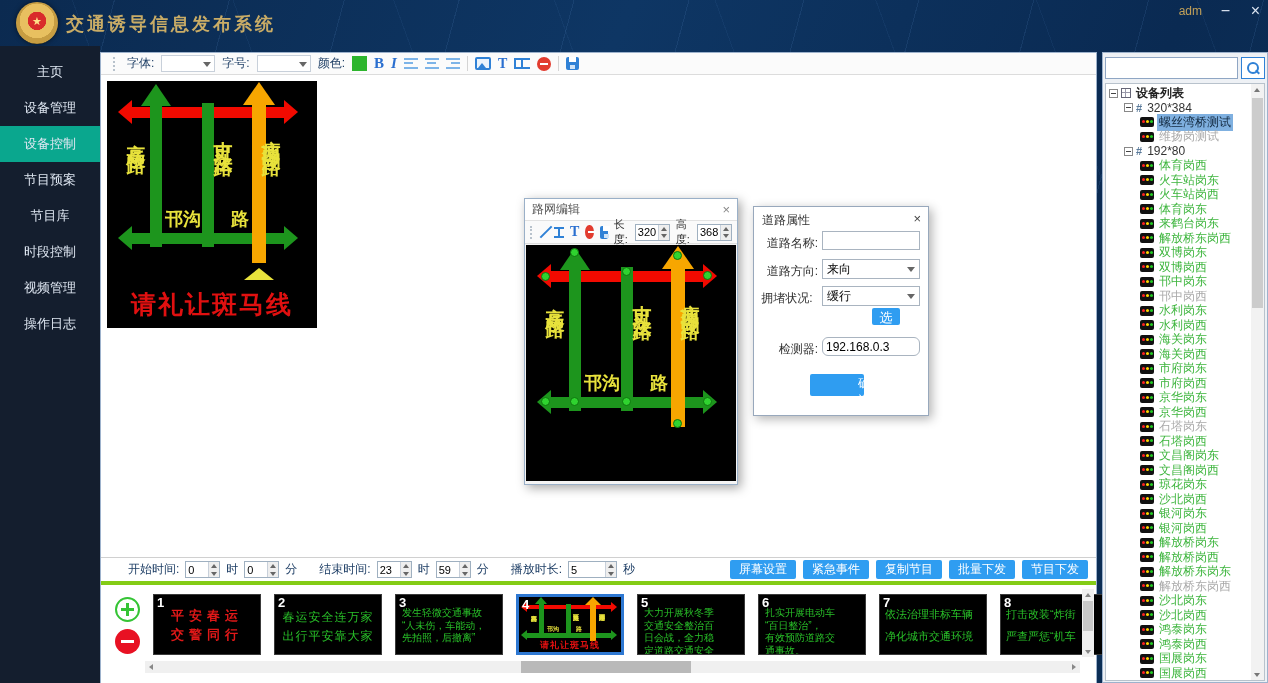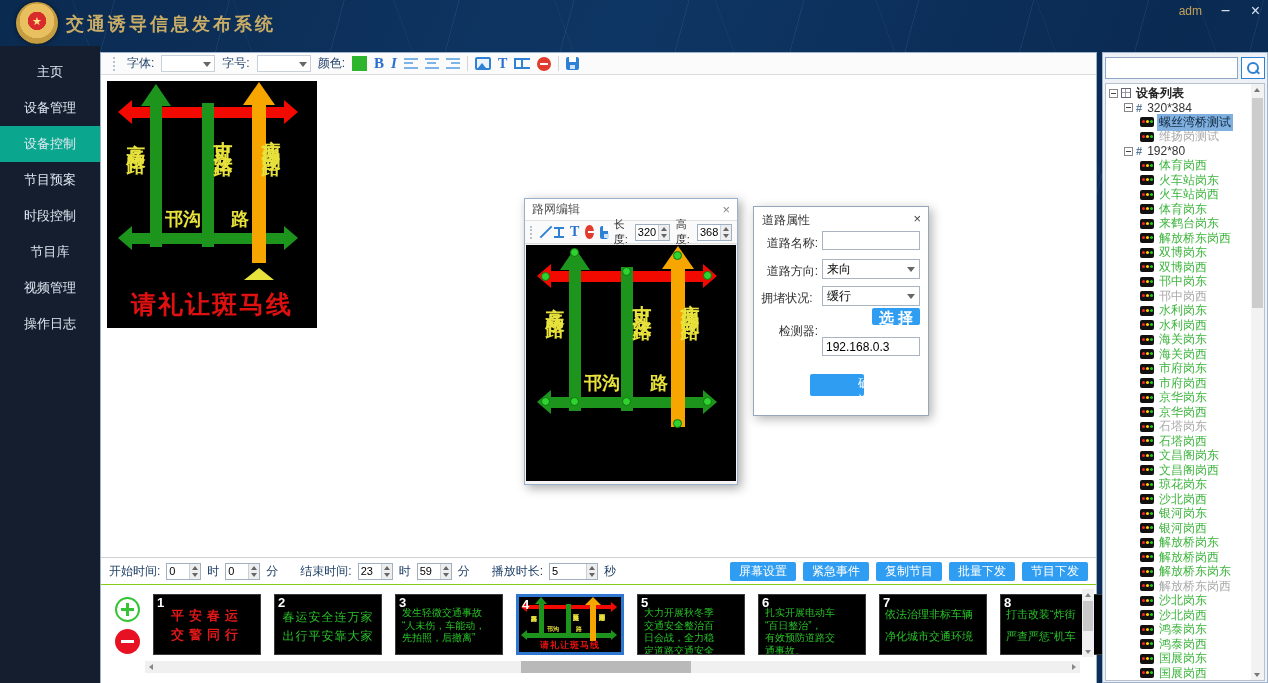--- a/index.html
+++ b/index.html
@@ -217,8 +217,8 @@
     <div class="side-item"><span>设备管理</span></div>
     <div class="side-item active"><span>设备控制</span></div>
     <div class="side-item"><span>节目预案</span></div>
+    <div class="side-item"><span>节目库</span></div>
     <div class="side-item"><span>时段控制</span></div>
-    <div class="side-item"><span>节目库</span></div>
     <div class="side-item"><span>视频管理</span></div>
     <div class="side-item"><span>操作日志</span></div>
   </div>

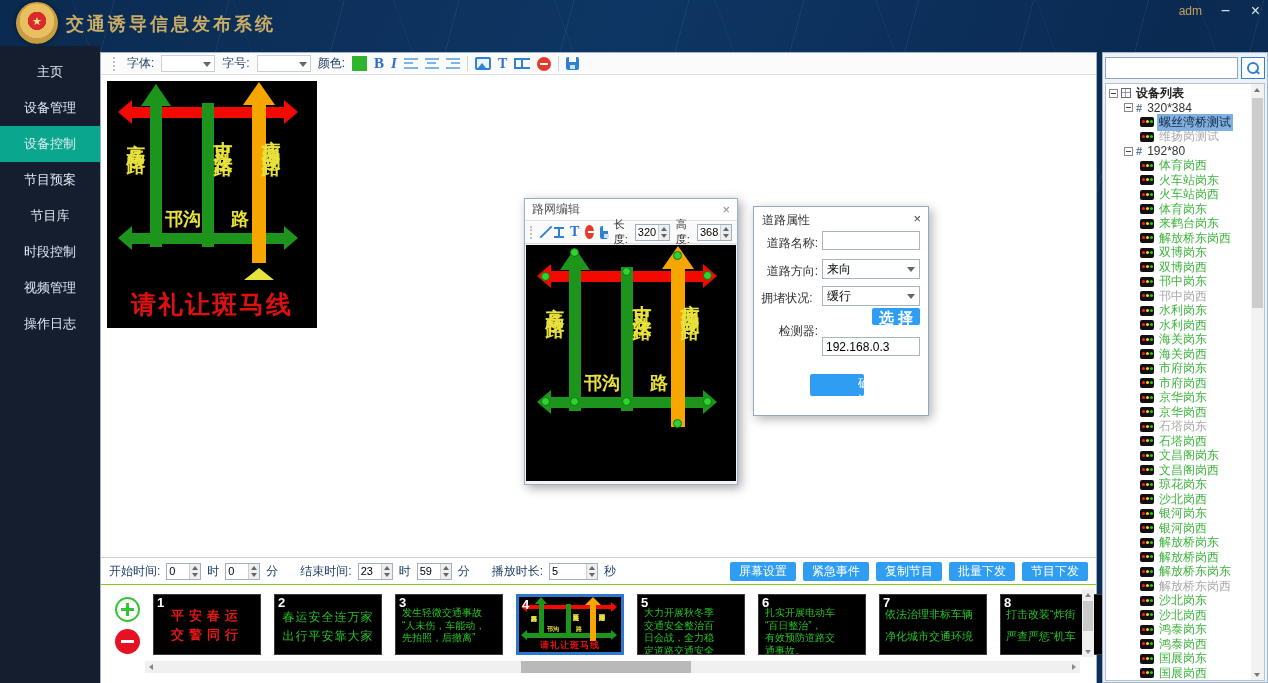--- a/index.html
+++ b/index.html
@@ -108,7 +108,7 @@
   display:flex;align-items:center;padding:0 4px;cursor:pointer;}
 .dp-sel::after{content:'';margin-left:auto;border-left:4px solid transparent;border-right:4px solid transparent;border-top:5px solid #666;}
 .btn-blue{background:#2f9df1;color:#fff;border:none;font-size:12px;font-family:inherit;cursor:pointer;border-radius:2px;}
-.dp-select{position:absolute;left:118px;top:101px;width:48px;height:17px;font-size:15px;font-weight:bold;}
+.dp-select{position:absolute;left:118px;top:101px;width:28px;height:17px;font-size:13px;}
 .dp-confirm{position:absolute;left:56px;top:167px;width:54px;height:22px;padding-left:48px;}
 
 

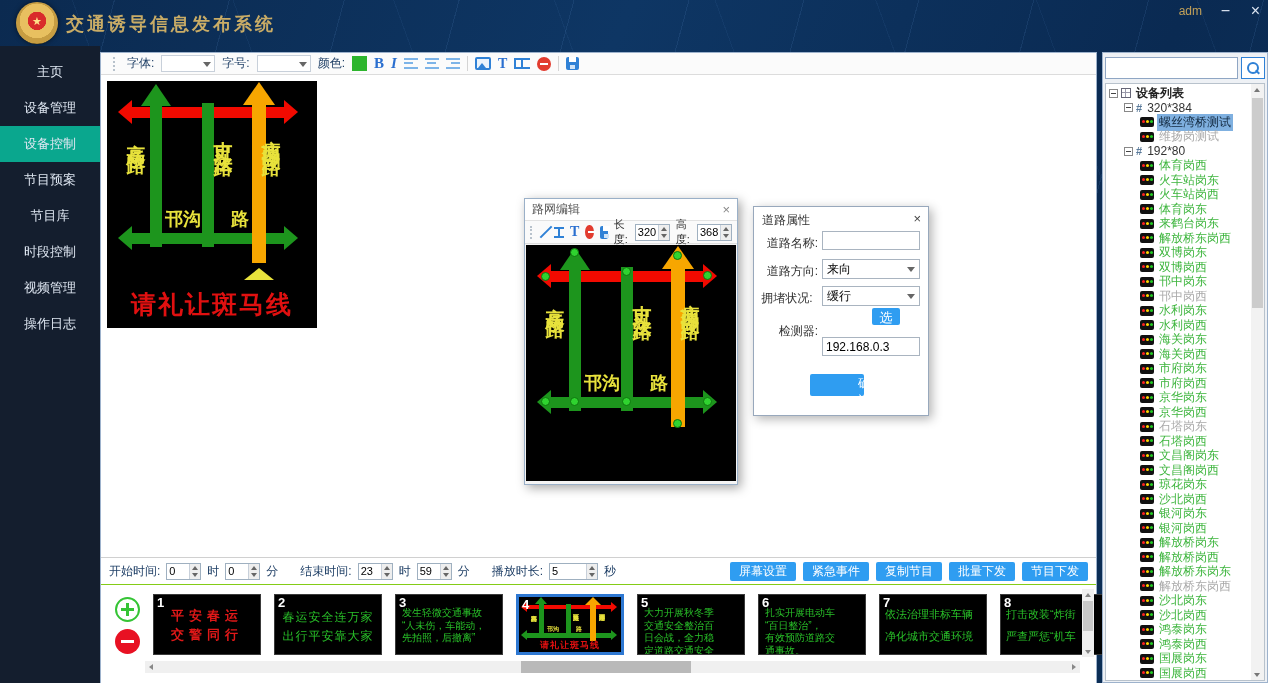--- a/index.html
+++ b/index.html
@@ -343,7 +343,7 @@
         <span>缓行</span>
       </span>
     <button class="btn-blue dp-select">选 择</button>
-    <span class="dp-lbl" style="left:2px;top:116px;">检测器:</span>
+    <span class="dp-lbl" style="left:2px;top:134px;">检测器:</span>
     <input class="dp-in" style="top: 130px;" value="192.168.0.3">
     <button class="btn-blue dp-confirm">确 认</button>
   </div>

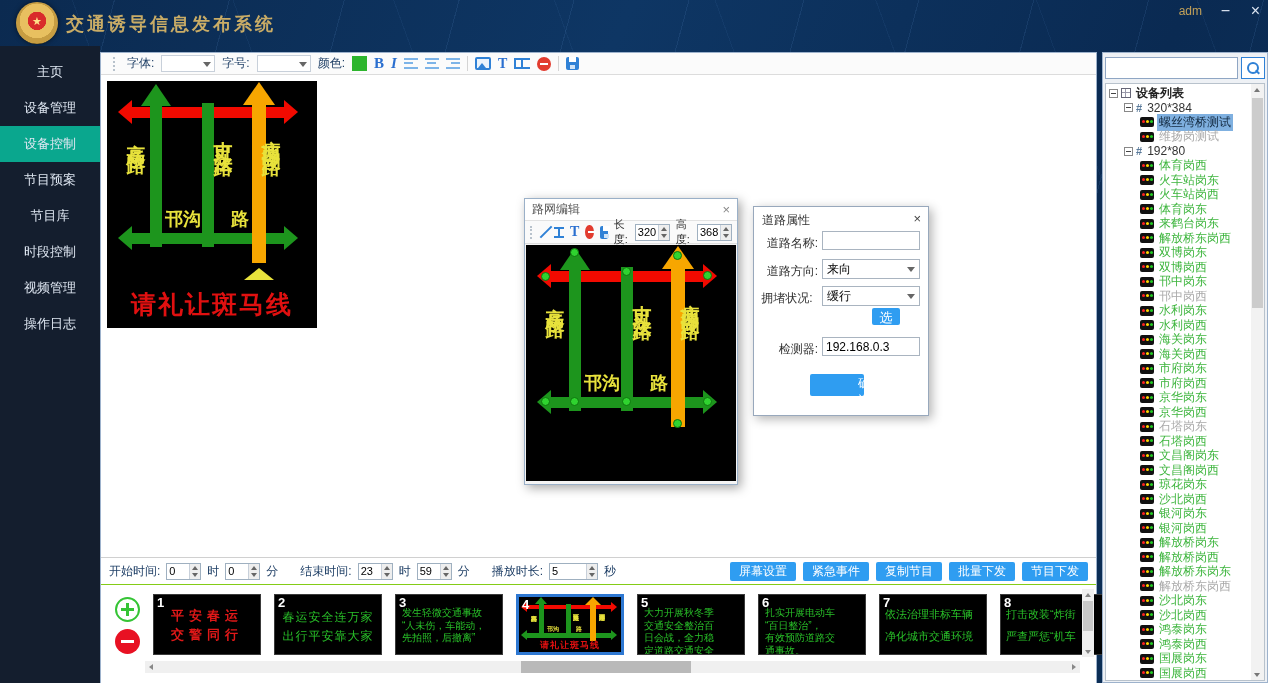--- a/index.html
+++ b/index.html
@@ -344,7 +344,7 @@
       </span>
     <button class="btn-blue dp-select">选 择</button>
     <span class="dp-lbl" style="left:2px;top:134px;">检测器:</span>
-    <input class="dp-in" style="top: 130px;" value="192.168.0.3">
+    <input class="dp-in" style="top: 130px; border-radius: 6px;" value="192.168.0.3">
     <button class="btn-blue dp-confirm">确 认</button>
   </div>
 

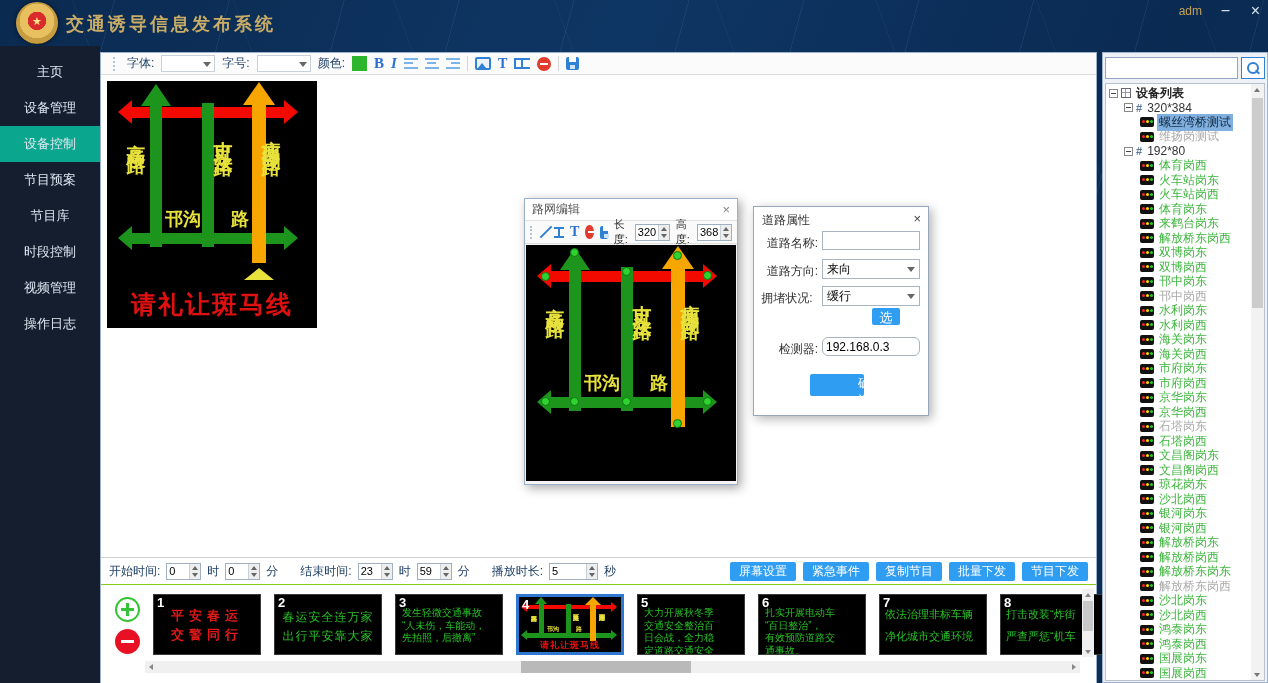--- a/index.html
+++ b/index.html
@@ -112,8 +112,8 @@
 .dp-confirm{position:absolute;left:56px;top:167px;width:54px;height:22px;padding-left:48px;}
 
 
-.timebar{position:absolute;left:0;top:504px;right:0;height:28px;border-top:1px solid #d0d0d0;border-bottom:1px solid #84cc16;
-  display:flex;align-items:center;gap:6px;padding:0 8px 0 8px;font-size:12px;color:#1f3f66;background:#fff;}
+.timebar{position:absolute;left:0;top:504px;right:0;height:28px;border-top:1px solid #d0d0d0;border-bottom:4px solid #84cc16;
+  display:flex;align-items:center;gap:6px;padding:0 8px 0 27px;font-size:12px;color:#1f3f66;background:#fff;}
 .timebar .gap{width:10px;}
 .tb-btns{margin-left:auto;display:flex;gap:7px;}
 .tb-btn{height:19px;padding:0 9px;background:#2f9df1;color:#fff;border:none;font-size:12px;font-family:inherit;cursor:pointer;border-radius:2px;}

